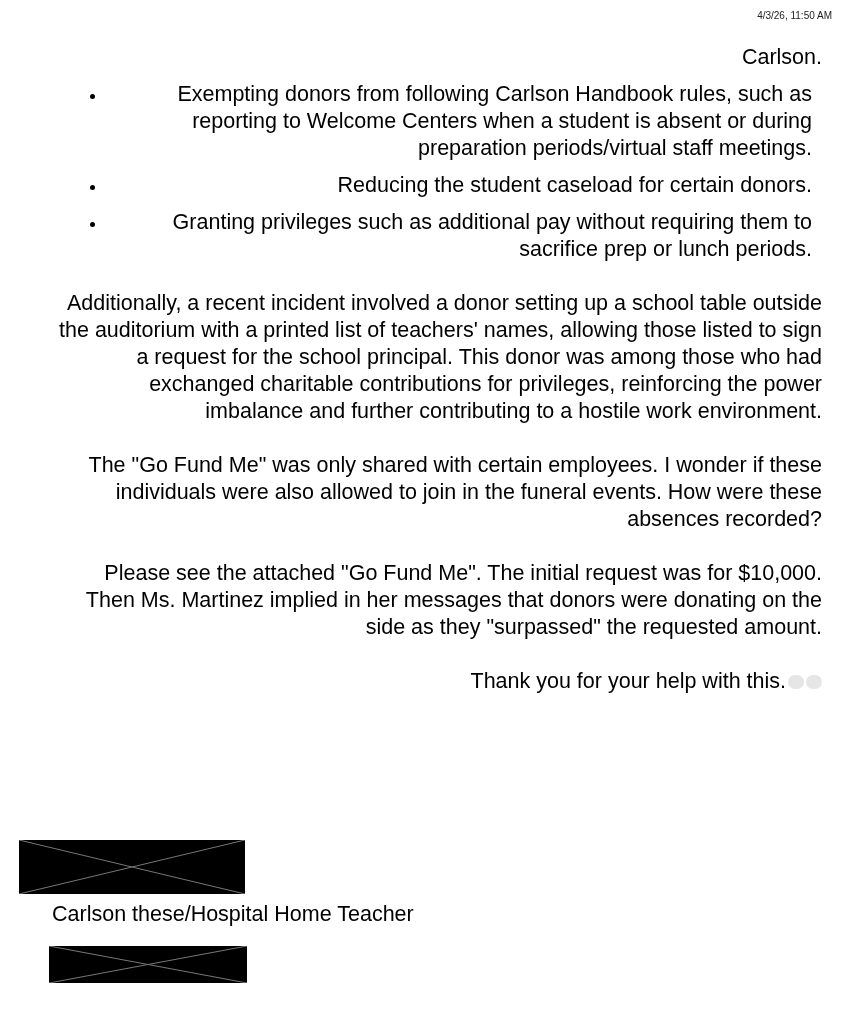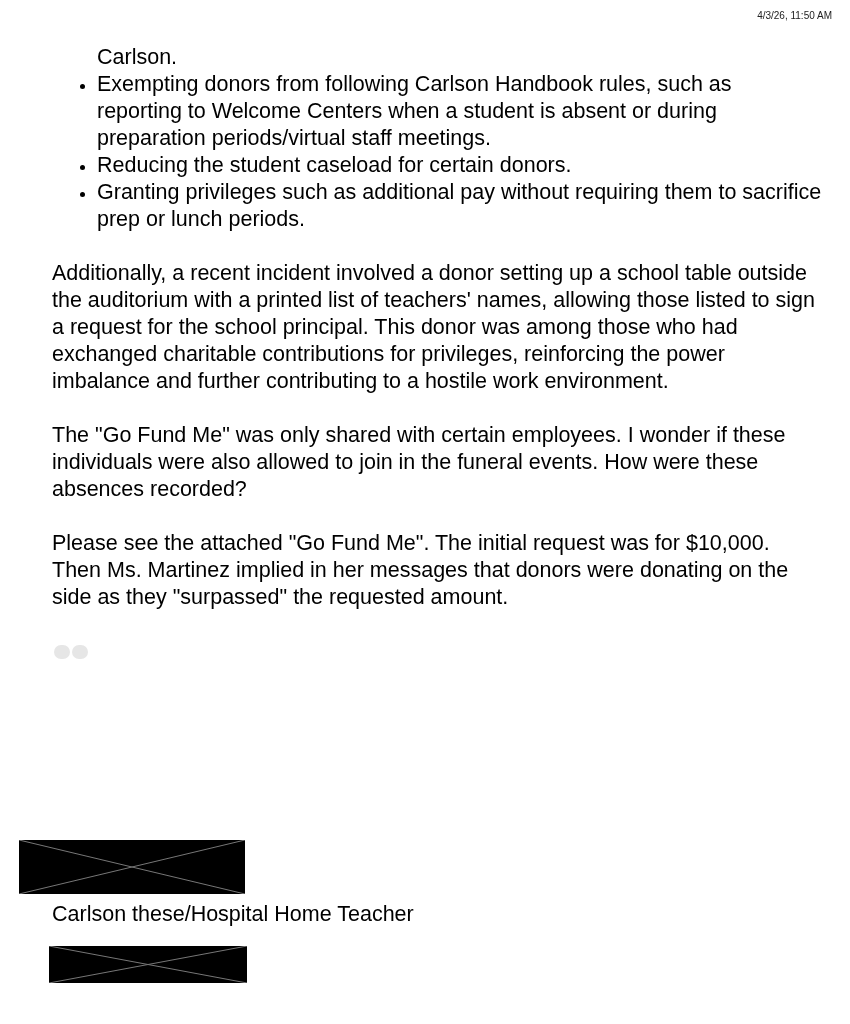--- a/index.html
+++ b/index.html
@@ -13,7 +13,7 @@
   }
   .content {
     position: absolute; left: 52px; top: 44px; width: 770px;
-    font-size: 21.5px; line-height: 27px;
+    font-size: 21.5px; line-height: 27px; text-align: right;
   }
   .cont-line { margin: 0 0 0 45px; }
   ul.bullets { margin: 0; padding: 0 0 0 45px; list-style: disc; }

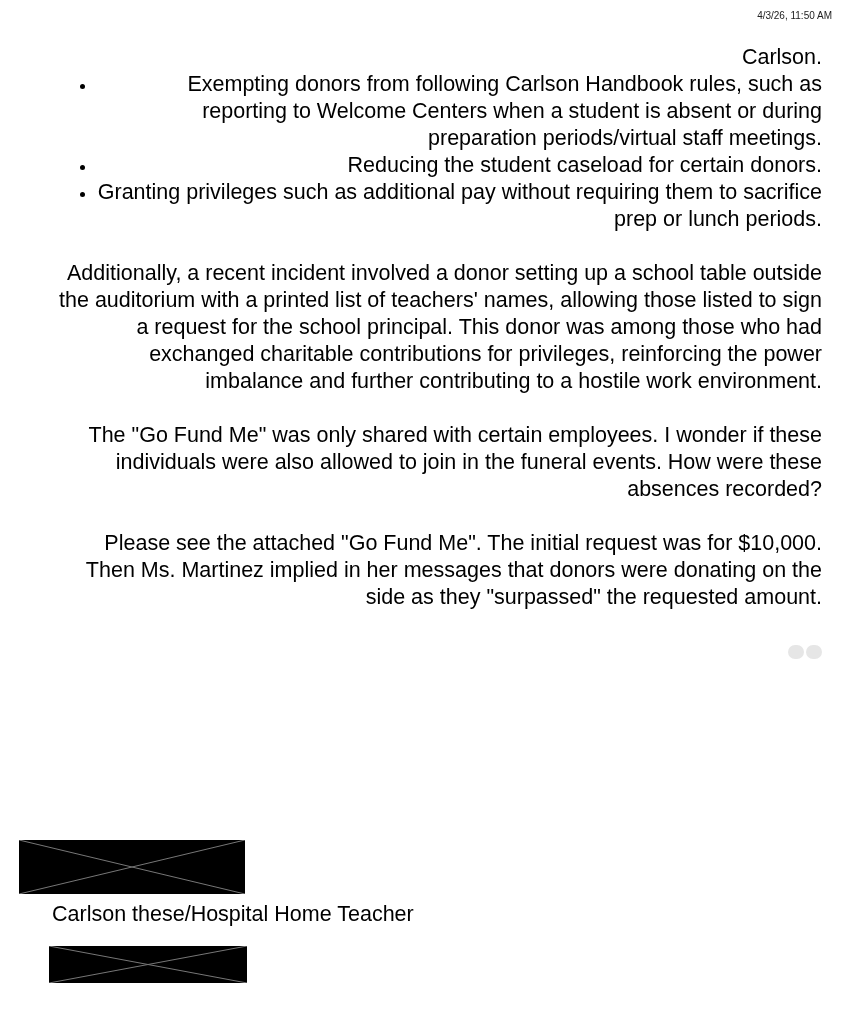--- a/index.html
+++ b/index.html
@@ -17,7 +17,7 @@
   }
   .cont-line { margin: 0 0 0 45px; }
   ul.bullets { margin: 0; padding: 0 0 0 45px; list-style: disc; }
-  ul.bullets li { margin: 0; padding: 0; }
+  ul.bullets li { margin: 10px; padding: 0; }
   ul.bullets li::marker { font-size: 18px; }
   p.para { margin: 27px 0 0 0; }
   .dots { display: inline-flex; gap: 2px; vertical-align: middle; margin-left: 2px; }

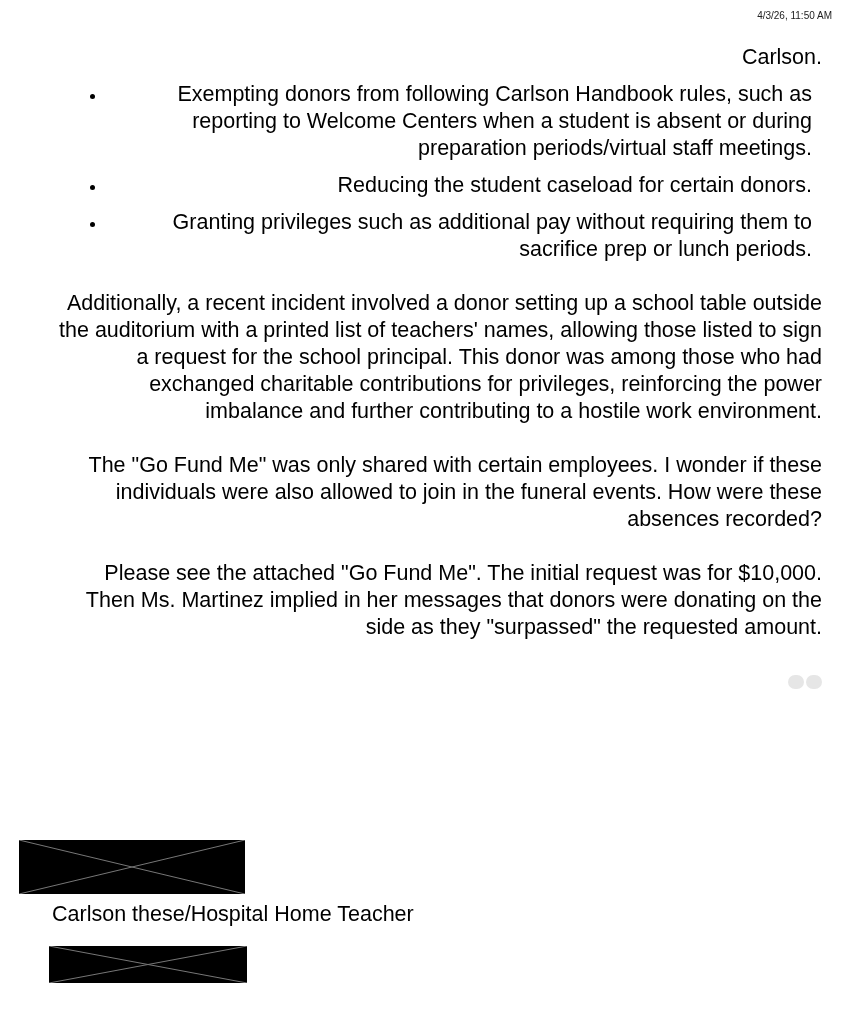--- a/index.html
+++ b/index.html
@@ -45,7 +45,7 @@
   <p class="para">Additionally, a recent incident involved a donor setting up a school table outside the auditorium with a printed list of teachers' names, allowing those listed to sign a request for the school principal. This donor was among those who had exchanged charitable contributions for privileges, reinforcing the power imbalance and further contributing to a hostile work environment.</p>
   <p class="para">The "Go Fund Me" was only shared with certain employees.  I wonder if these individuals were also allowed to join in the funeral events. How were these absences recorded?</p>
   <p class="para">Please see the attached "Go Fund Me". The initial request was for $10,000.  Then Ms. Martinez implied in her messages that donors were donating on the side as they "surpassed" the requested amount.</p>
-  <p class="para"><span class="dots">
+  <p class="para"><span>Thank you for your help with this.</span><span class="dots">
         <span class="dot"></span>
         <span class="dot"></span>
       </span></p>

